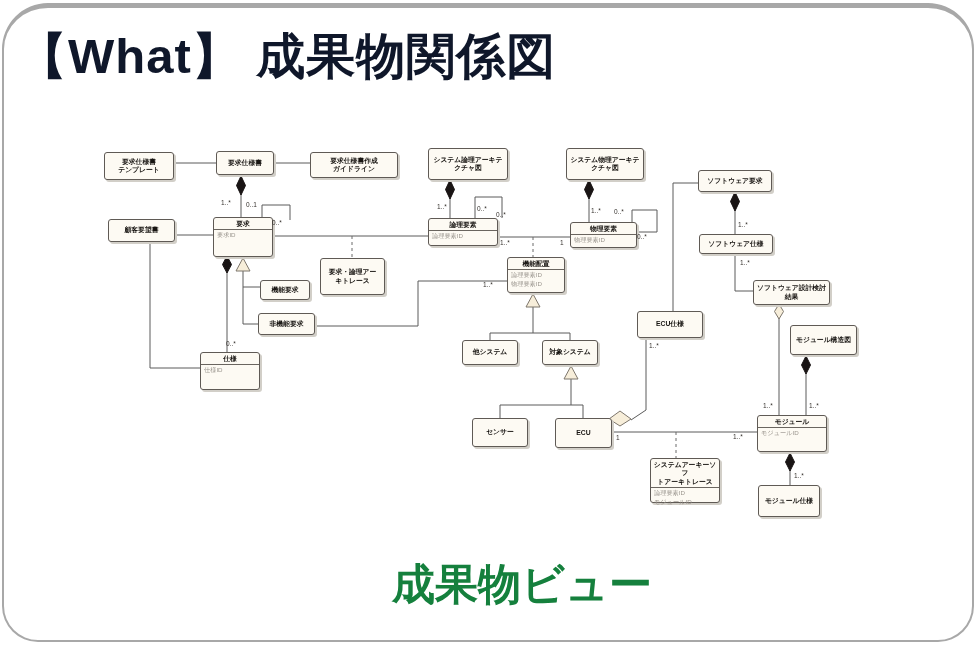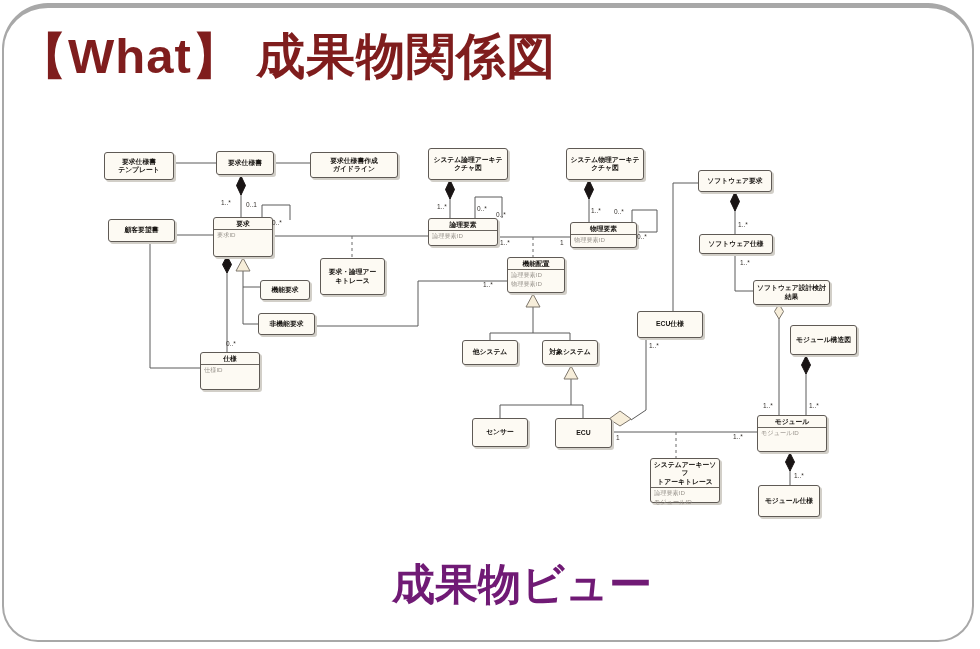--- a/index.html
+++ b/index.html
@@ -14,7 +14,7 @@
   }
   .page-title{
     position:absolute;left:18px;top:24px;font-size:49px;font-weight:bold;
-    color:#7f1d1d;letter-spacing:1px;white-space:nowrap;z-index:6;
+    color:#0f172a;letter-spacing:1px;white-space:nowrap;z-index:6;
   }
   .caption{
     position:absolute;left:392px;top:556px;font-size:43px;font-weight:bold;

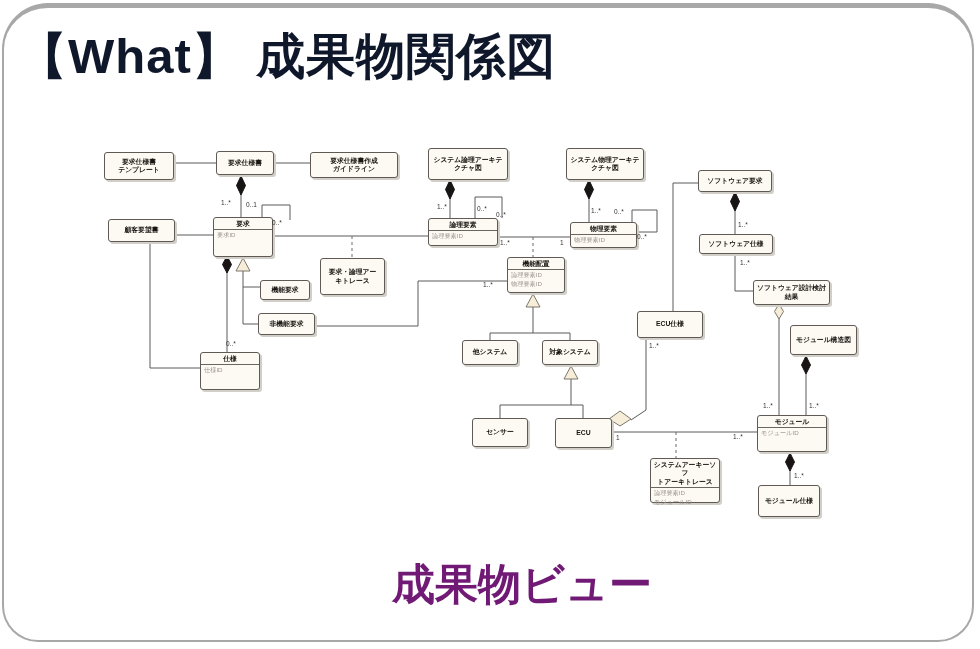--- a/index.html
+++ b/index.html
@@ -18,7 +18,7 @@
   }
   .caption{
     position:absolute;left:392px;top:556px;font-size:43px;font-weight:bold;
-    color:#701a75;white-space:nowrap;z-index:6;
+    color:#15803d;white-space:nowrap;z-index:6;
   }
   svg.lines{position:absolute;left:0;top:0;z-index:1;}
   svg.lines path{stroke:#5a5a5a;fill:none;stroke-width:1;}

